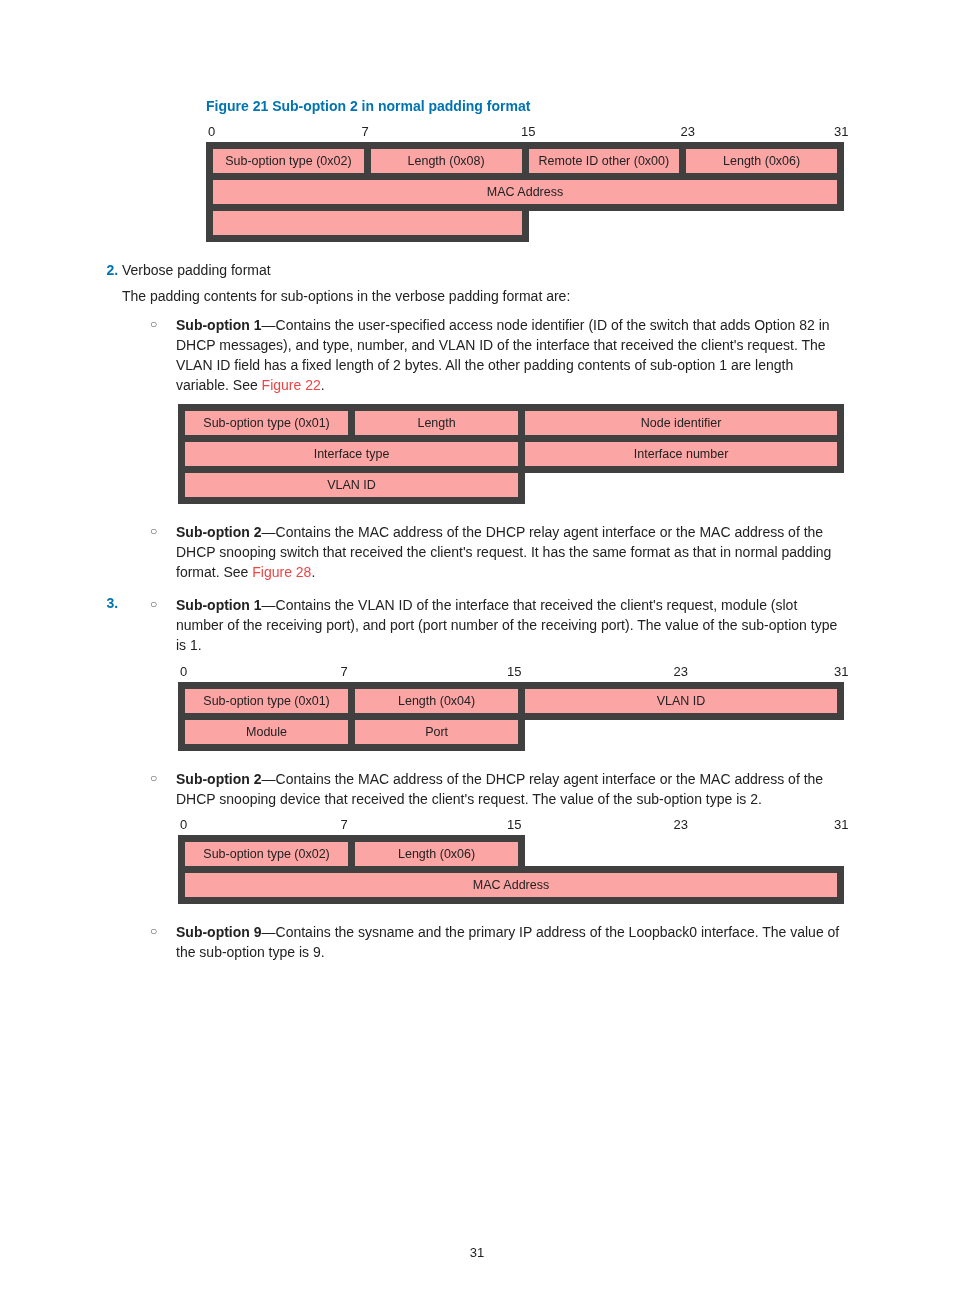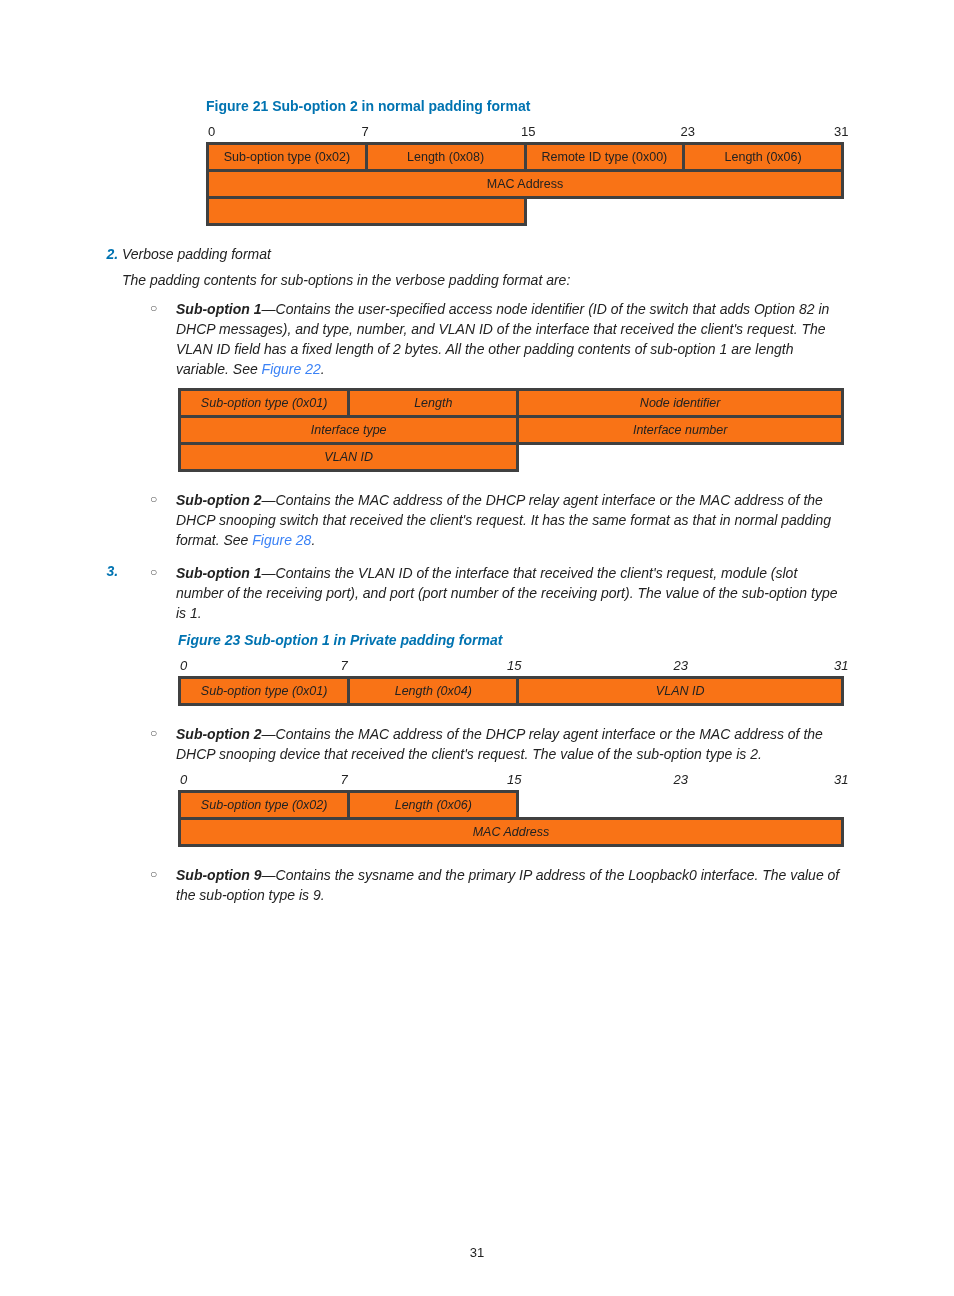--- a/index.html
+++ b/index.html
@@ -40,8 +40,8 @@
     font-size: 12.5px;
   }
   .diagram td {
-    border: 3px solid #404040;
-    background: #f97316;
+    border: 7px solid #404040;
+    background: #fca5a5;
     text-align: center;
     padding: 5px 2px;
     vertical-align: middle;

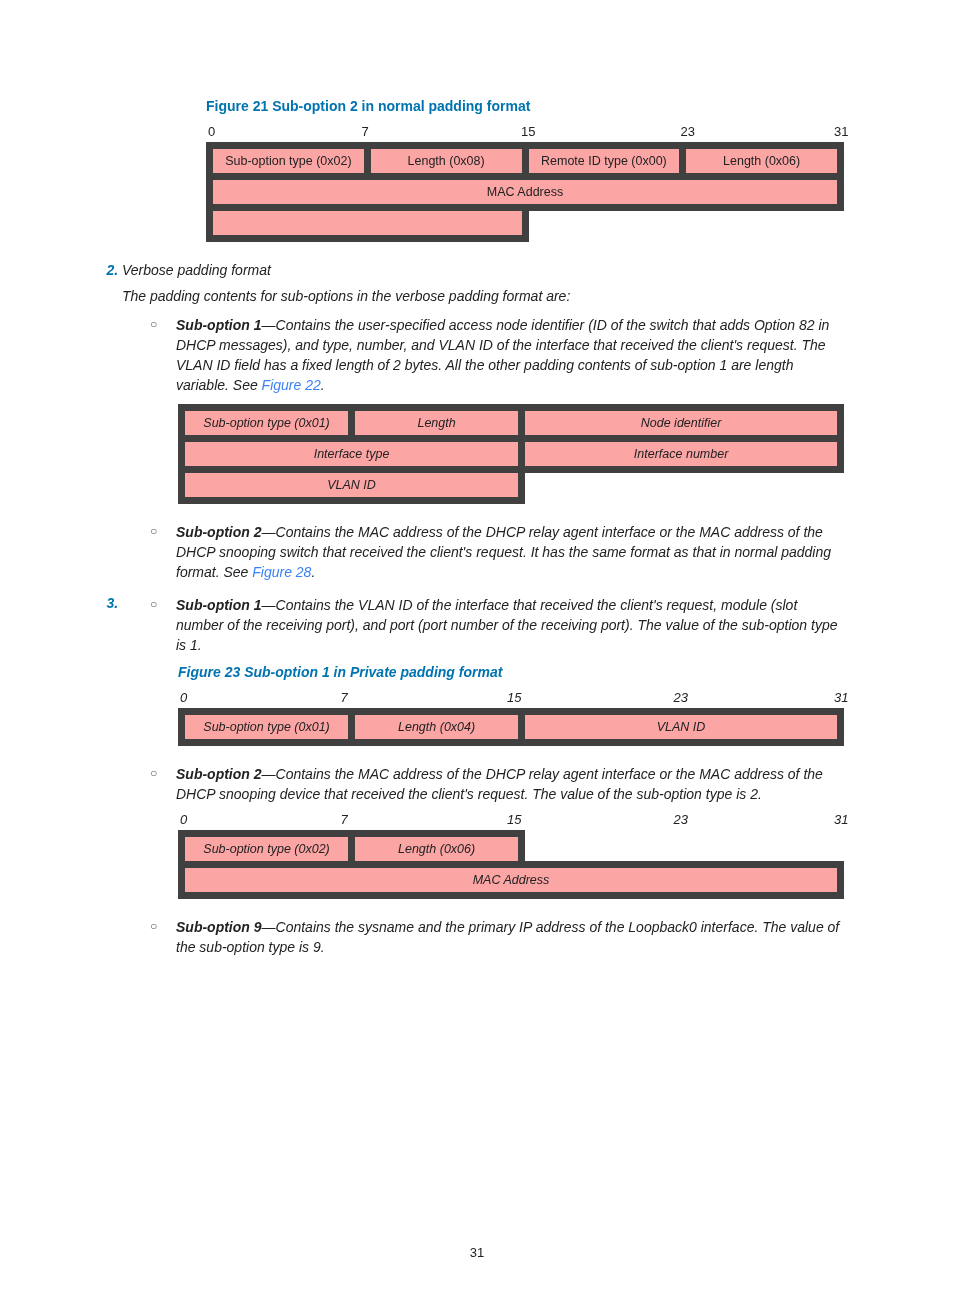--- a/index.html
+++ b/index.html
@@ -105,7 +105,7 @@
           <tr>
         <td style="width:25%">Sub-option type (0x02)</td>
         <td style="width:25%">Length (0x08)</td>
-        <td style="width:25%">Remote ID type (0x00)</td>
+        <td style="width:25%">Remote ID other (0x00)</td>
         <td style="width:25%">Length (0x06)</td>
       </tr>
       <tr>

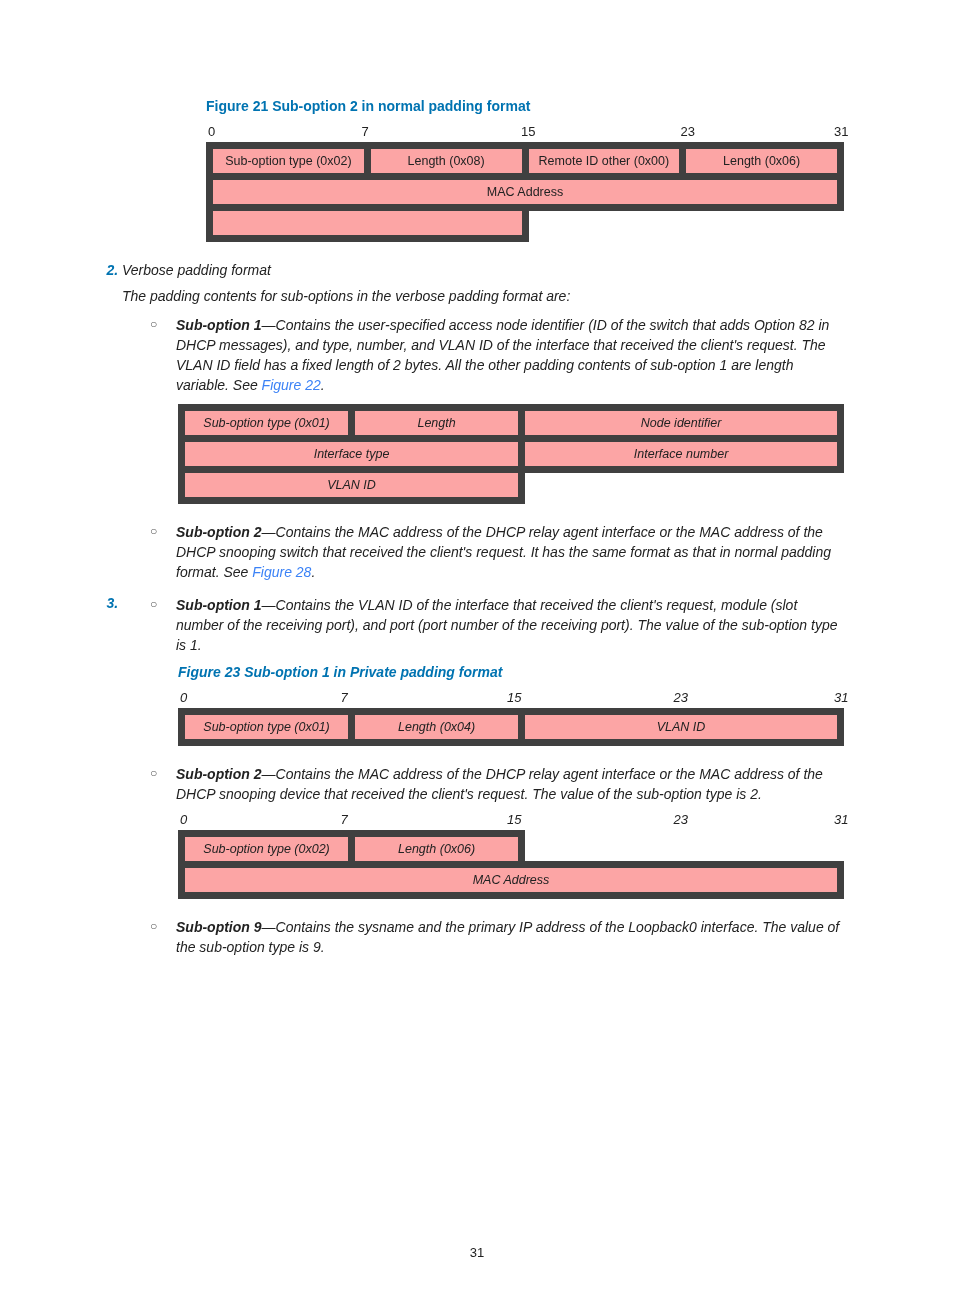--- a/index.html
+++ b/index.html
@@ -54,7 +54,6 @@
     list-style: decimal;
     padding-left: 0;
     margin-left: -28px;
-    font-style: italic;
   }
   ol.main > li {
     margin: 12px 0 6px 0;

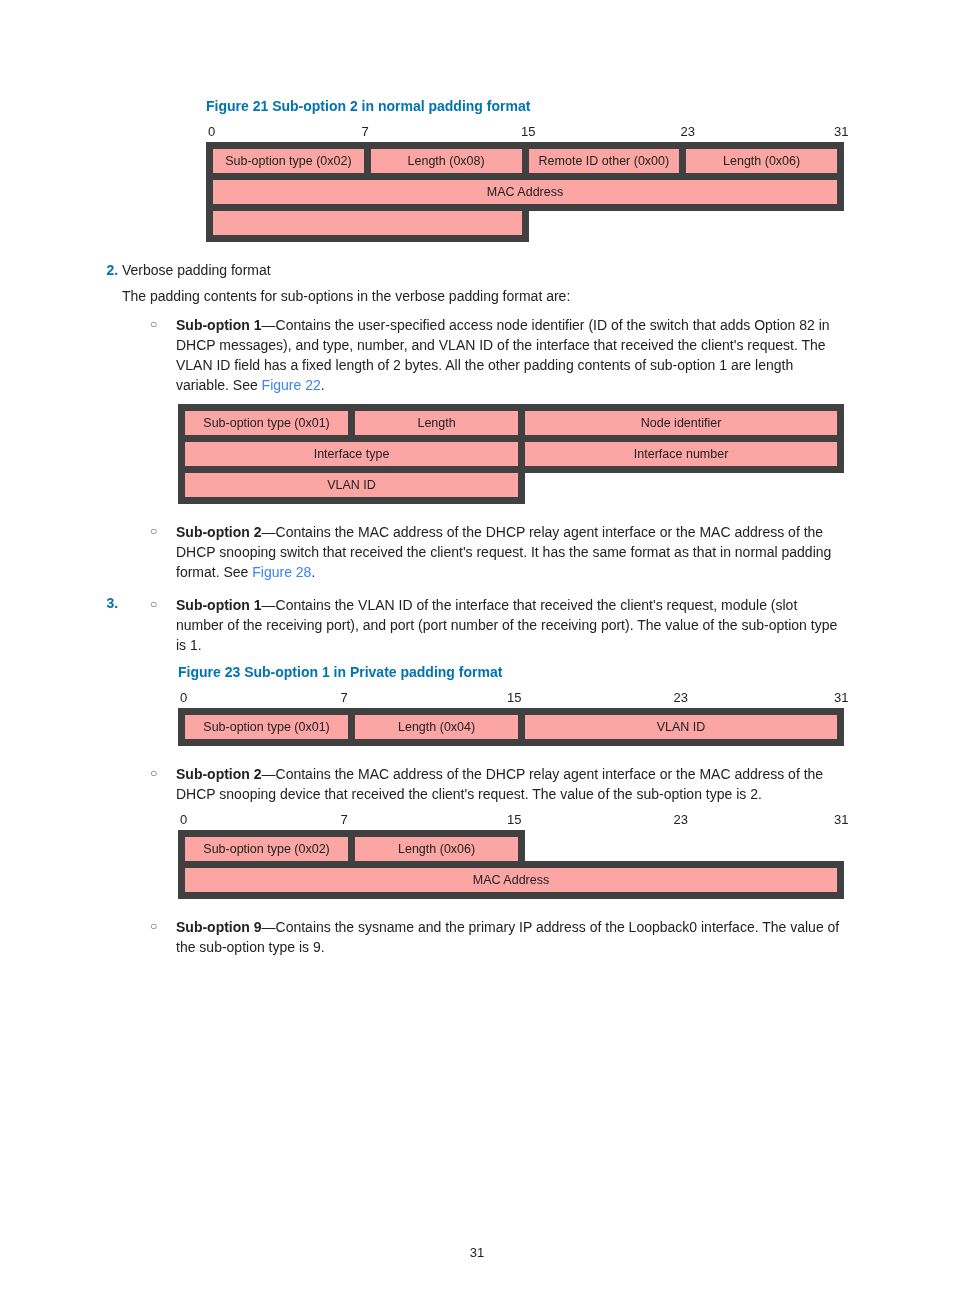--- a/index.html
+++ b/index.html
@@ -74,7 +74,7 @@
   }
   .subitem .txt { flex: 1; line-height: 1.45; }
   b { font-weight: bold; }
-  .link { color: #3b82f6; }
+  .link { color: #ef4444; }
   .figblock { margin-left: 56px; margin-top: 6px; margin-bottom: 18px; }
   .figblock.top { margin-left: 56px; }
   .pagenum {

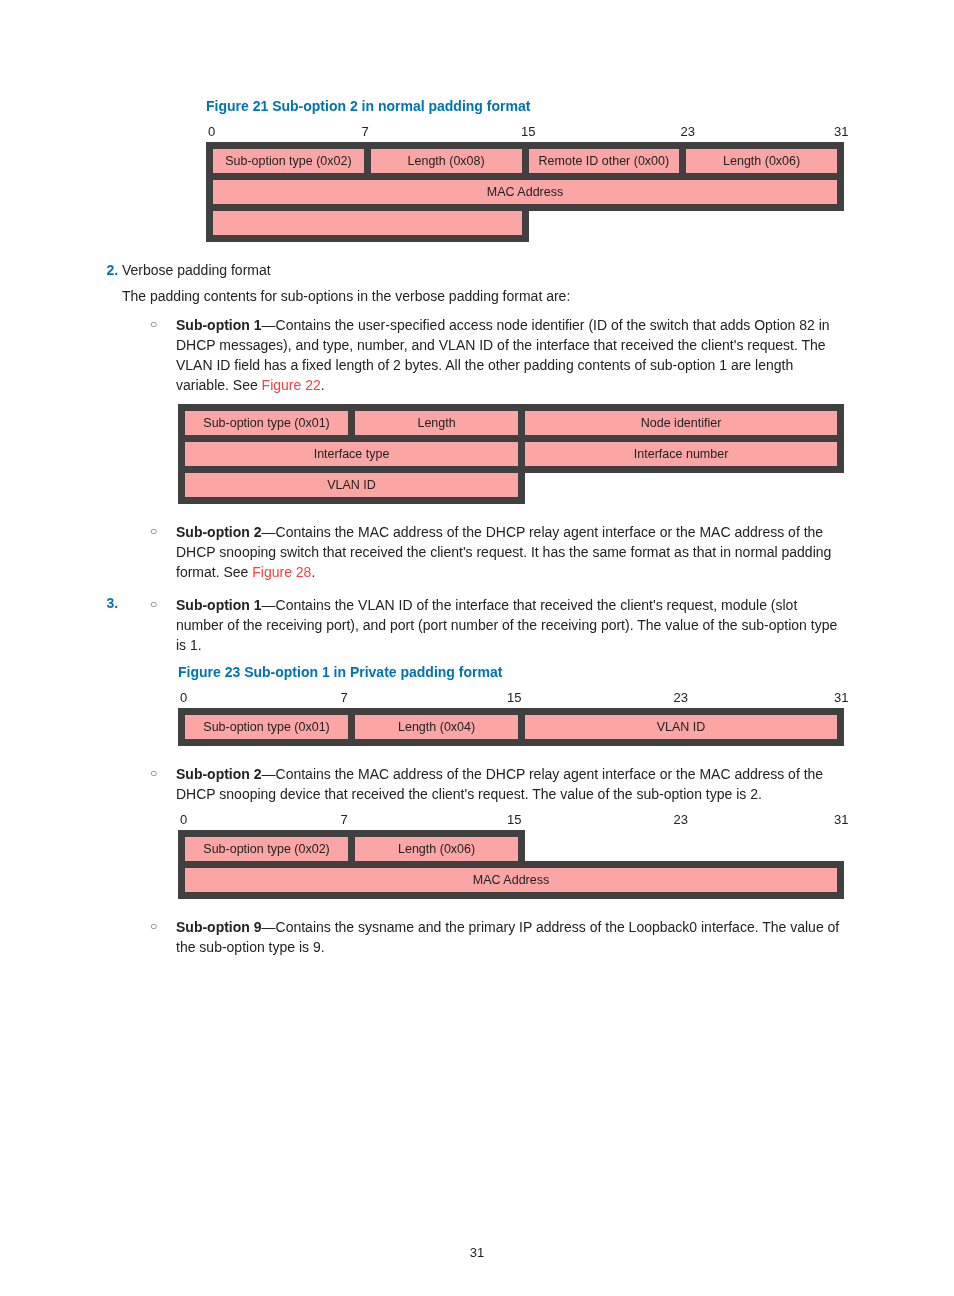--- a/index.html
+++ b/index.html
@@ -174,7 +174,6 @@
       </div>
 
       <div class="figblock">
-        <div class="figcap">Figure 23 Sub-option 1 in Private padding format</div>
         <div class="bitruler">
           <span>0</span>
           <span class="c">7</span>

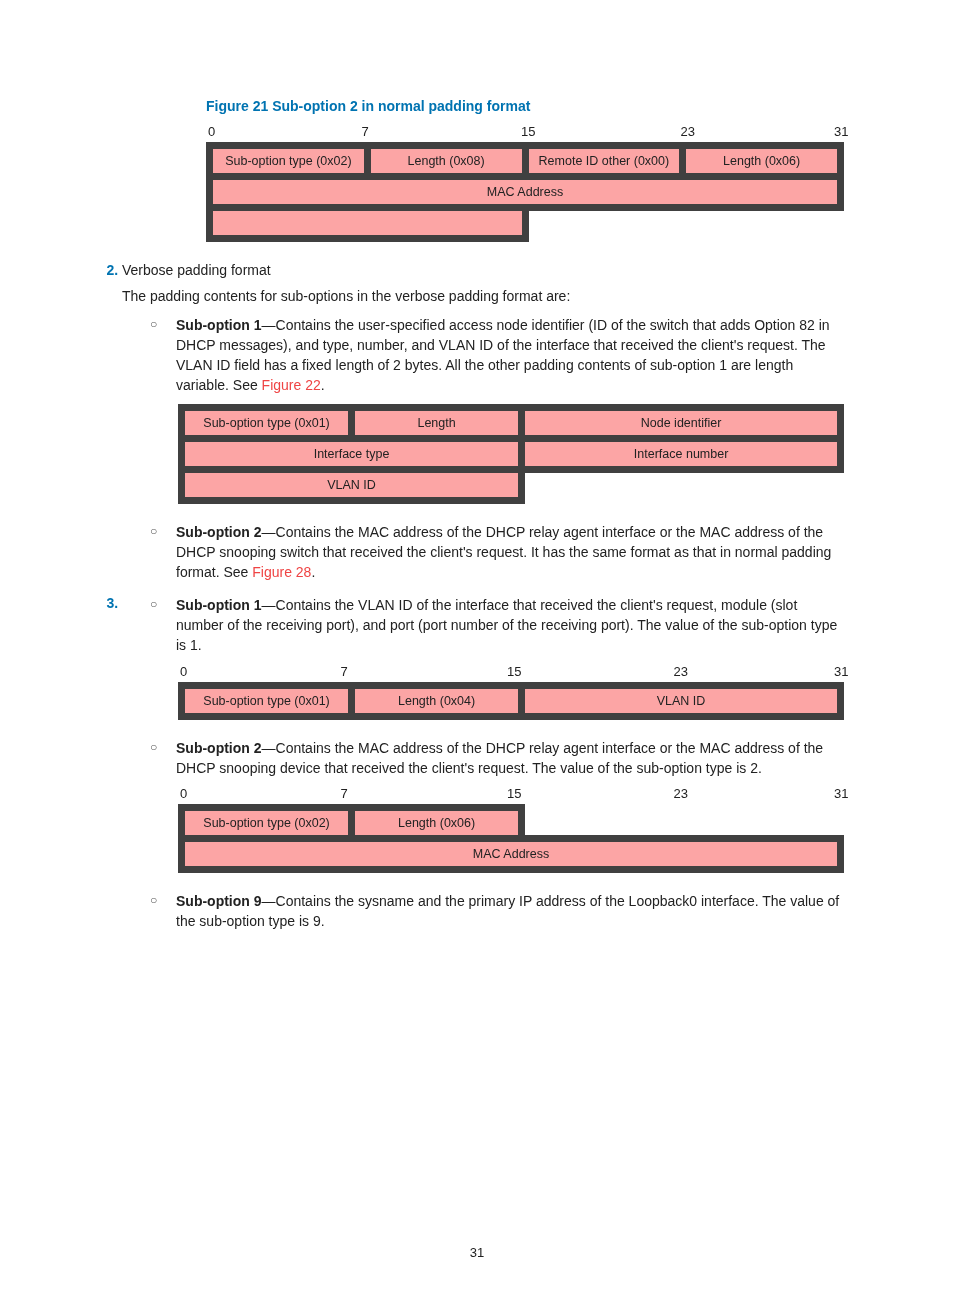--- a/index.html
+++ b/index.html
@@ -188,6 +188,11 @@
             <td style="width:25%">Length (0x04)</td>
             <td colspan="2" style="width:50%">VLAN ID</td>
           </tr>
+          <tr>
+            <td>Module</td>
+            <td>Port</td>
+            <td colspan="2" class="noborder"></td>
+          </tr>
         </tbody>
           </table>
       </div>

